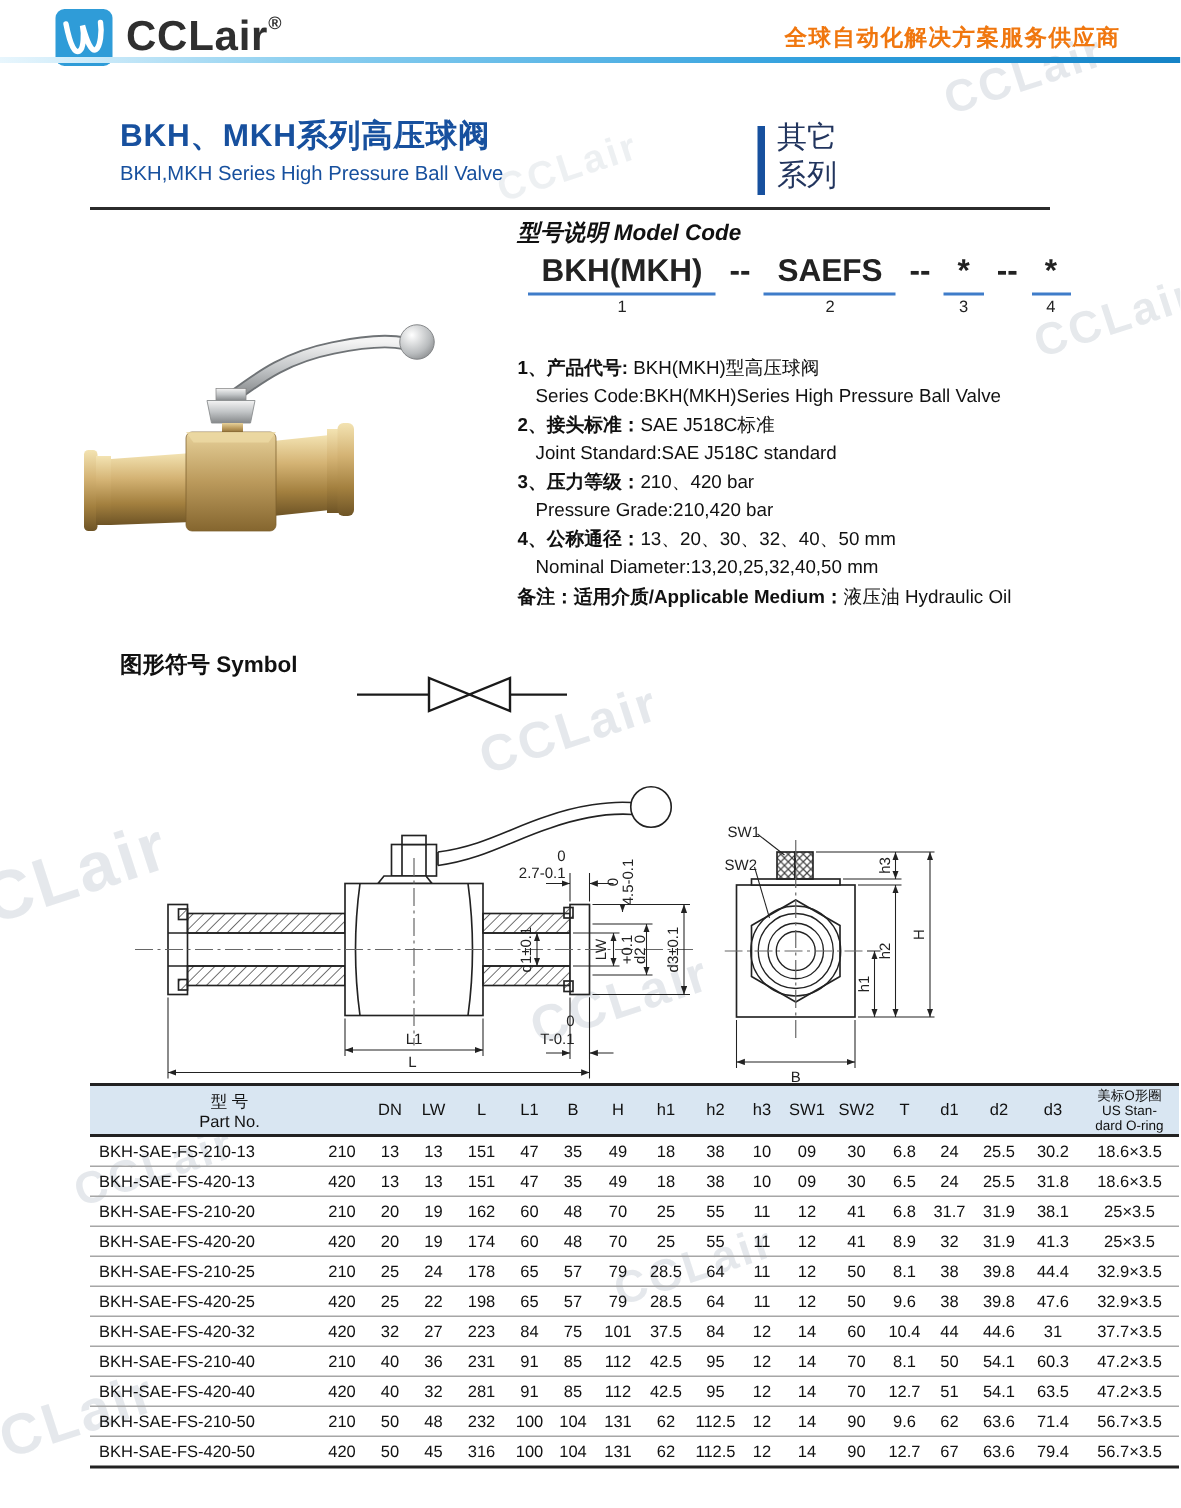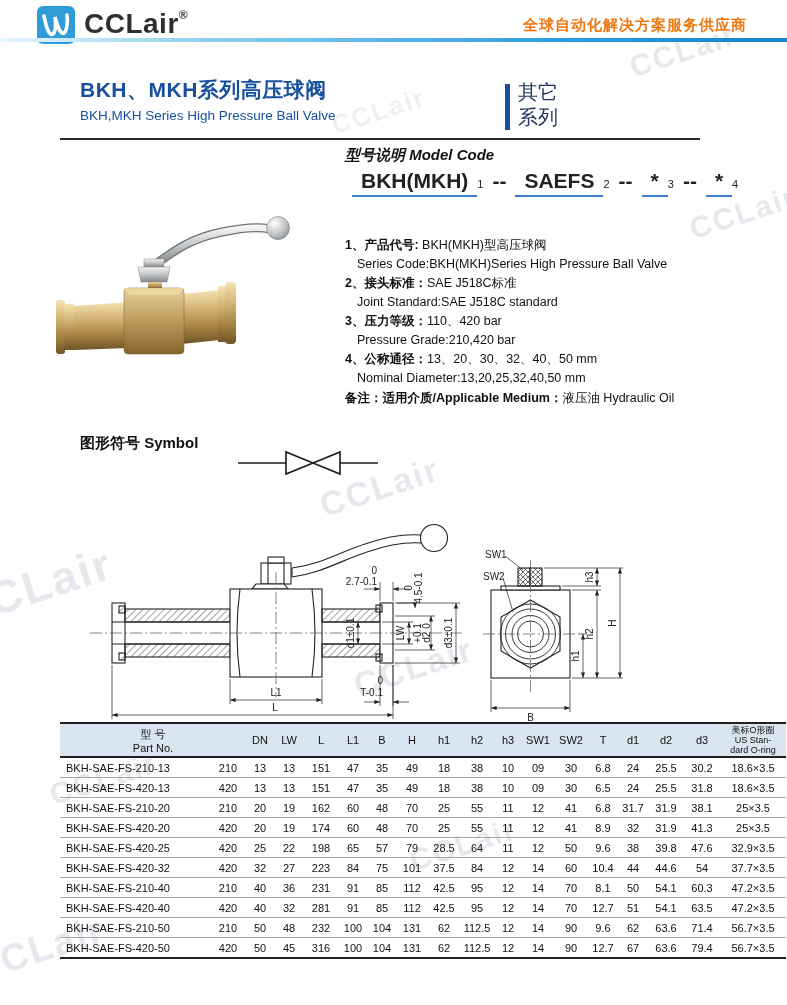--- a/index.html
+++ b/index.html
@@ -28,7 +28,7 @@
   #symbol-heading{left:80px;top:434px;}
   #dim-heading{left:80px;top:486px;}
   .mc-row{position:absolute;left:352px;top:168px;display:flex;align-items:flex-start;gap:9px;}
-  .mc-seg{display:flex;flex-direction:row;align-items:center;}
+  .mc-seg{display:flex;flex-direction:column;align-items:center;}
   .mc-seg-text{font-size:21px;font-weight:800;color:#222;padding:0 9px 1px 9px;border-bottom:2px solid #3f7cc9;line-height:26px;}
   .mc-seg-num{font-size:11px;color:#222;margin-top:2px;}
   .mc-sep{font-size:21px;font-weight:800;color:#222;line-height:26px;}

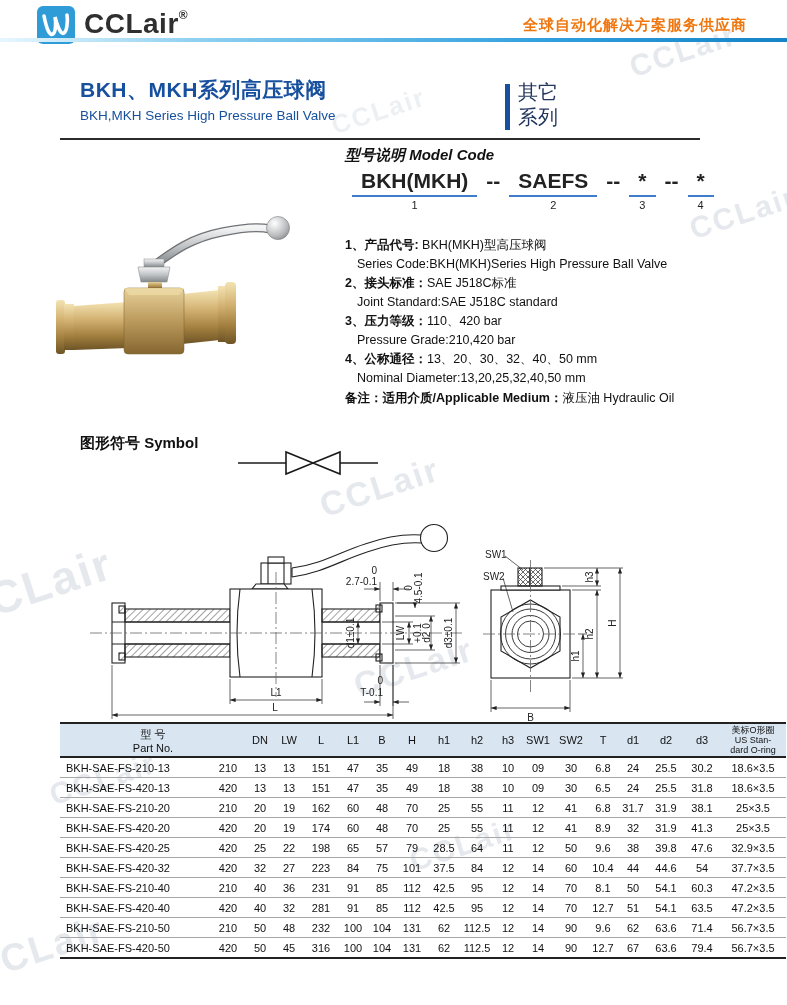--- a/index.html
+++ b/index.html
@@ -165,7 +165,7 @@
         <div class="l2">Joint Standard:SAE J518C standard</div>
       </div>
       <div class="mc-item">
-        <div class="l1"><span class="num">3、</span><span class="lbl">压力等级：</span><span class="rest">110、420 bar</span></div>
+        <div class="l1"><span class="num">3、</span><span class="lbl">压力等级：</span><span class="rest">210、420 bar</span></div>
         <div class="l2">Pressure Grade:210,420 bar</div>
       </div>
       <div class="mc-item">

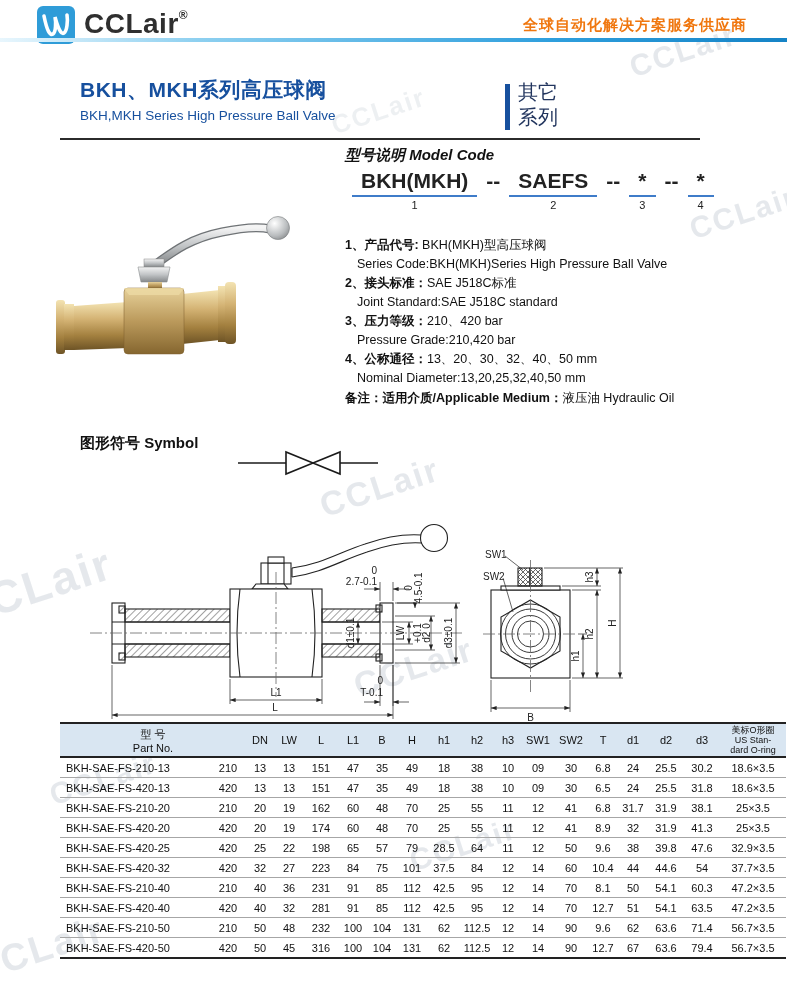--- a/index.html
+++ b/index.html
@@ -459,6 +459,26 @@
           <td>25×3.5</td>
         </tr>
         <tr>
+          <td class="pn">BKH-SAE-FS-210-25</td>
+          <td>210</td>
+          <td>25</td>
+          <td>24</td>
+          <td>178</td>
+          <td>65</td>
+          <td>57</td>
+          <td>79</td>
+          <td>28.5</td>
+          <td>64</td>
+          <td>11</td>
+          <td>12</td>
+          <td>50</td>
+          <td>8.1</td>
+          <td>38</td>
+          <td>39.8</td>
+          <td>44.4</td>
+          <td>32.9×3.5</td>
+        </tr>
+        <tr>
           <td class="pn">BKH-SAE-FS-420-25</td>
           <td>420</td>
           <td>25</td>

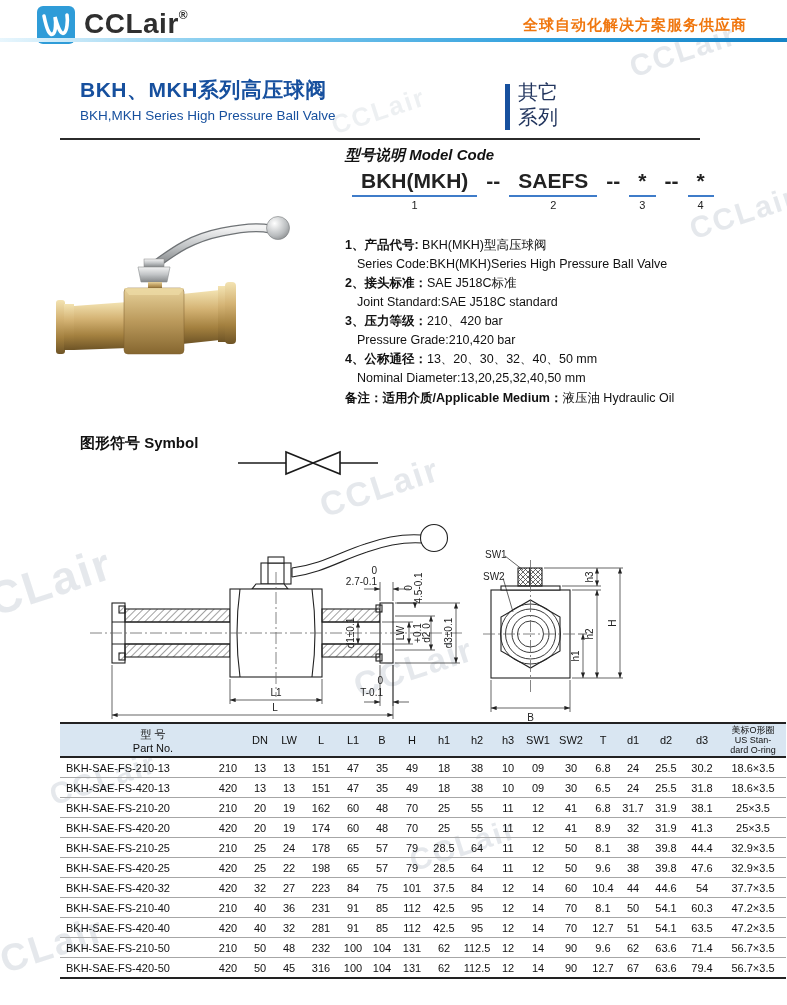--- a/index.html
+++ b/index.html
@@ -515,7 +515,7 @@
           <td>10.4</td>
           <td>44</td>
           <td>44.6</td>
-          <td>54</td>
+          <td>31</td>
           <td>37.7×3.5</td>
         </tr>
         <tr>

